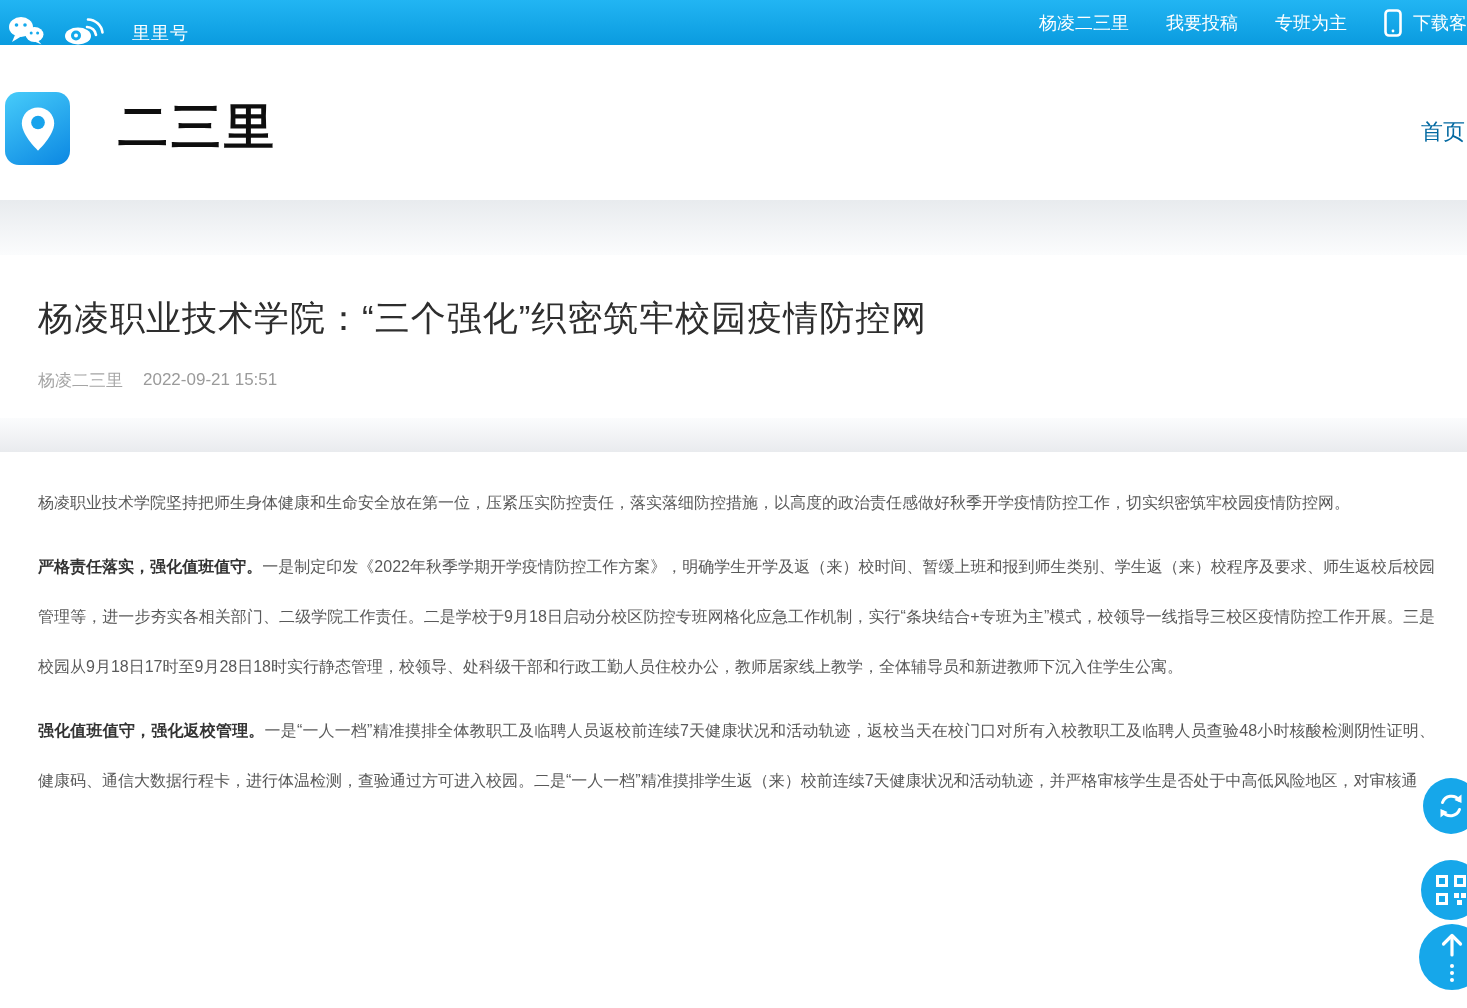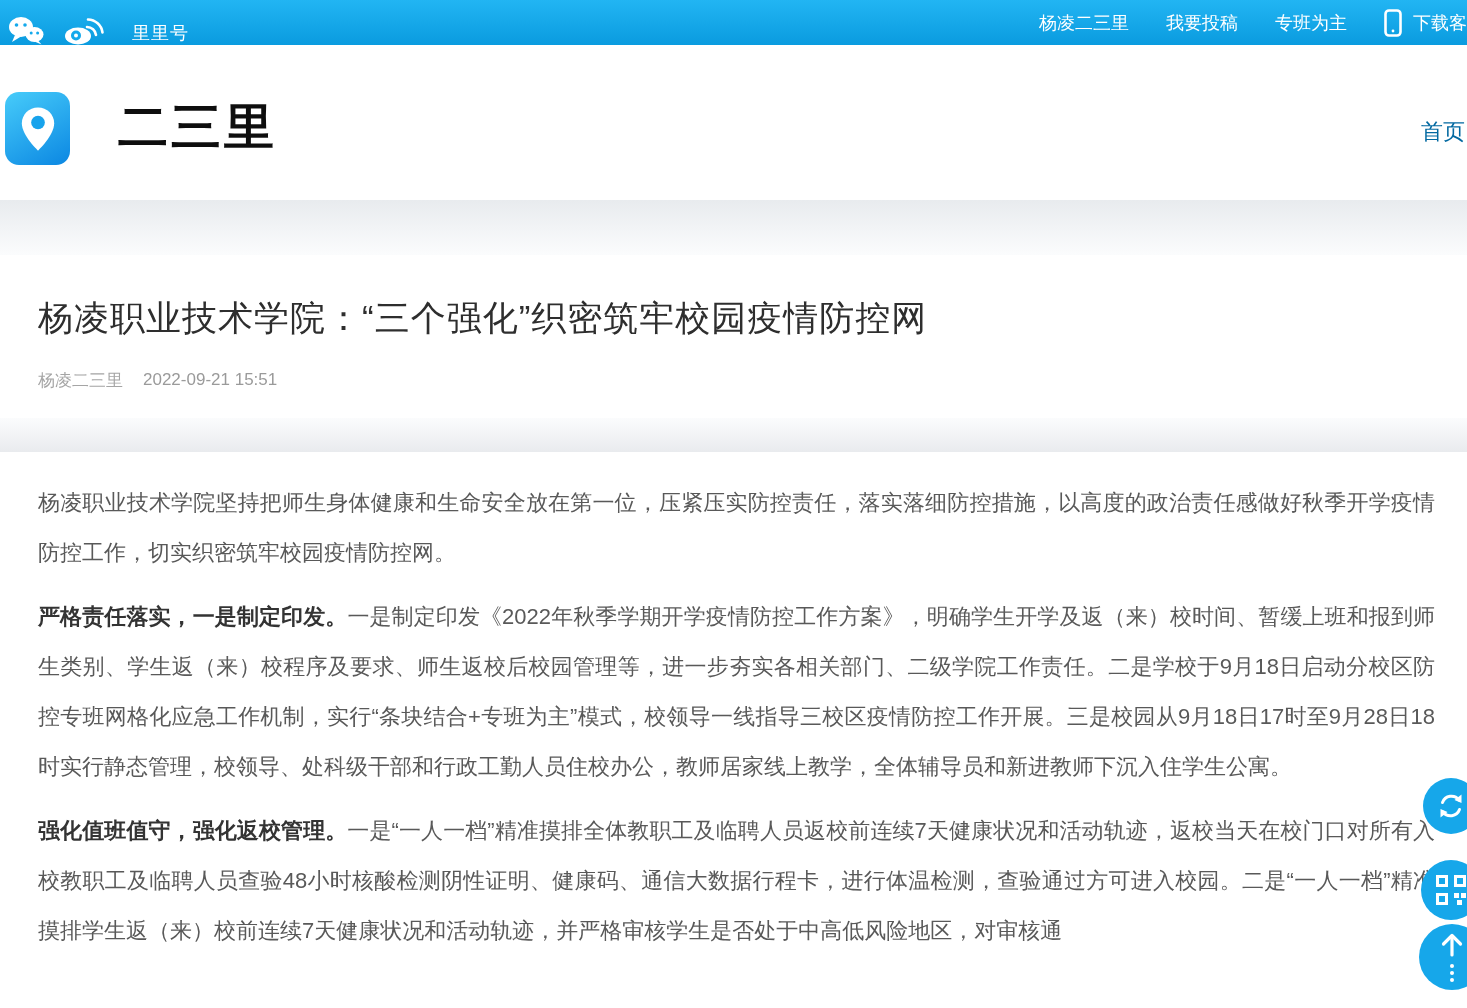--- a/index.html
+++ b/index.html
@@ -41,7 +41,7 @@
   
   .article-body {
     position:absolute; top:452px; left:0; width:100%; background:#fff;
-    padding:26px 32px 0 38px; font-size:22px; line-height:50px; color:#595959;
+    padding:26px 32px 0 38px; font-size:16px; line-height:50px; color:#595959;
     text-align:justify;
   }
   .article-body p { margin:0; }

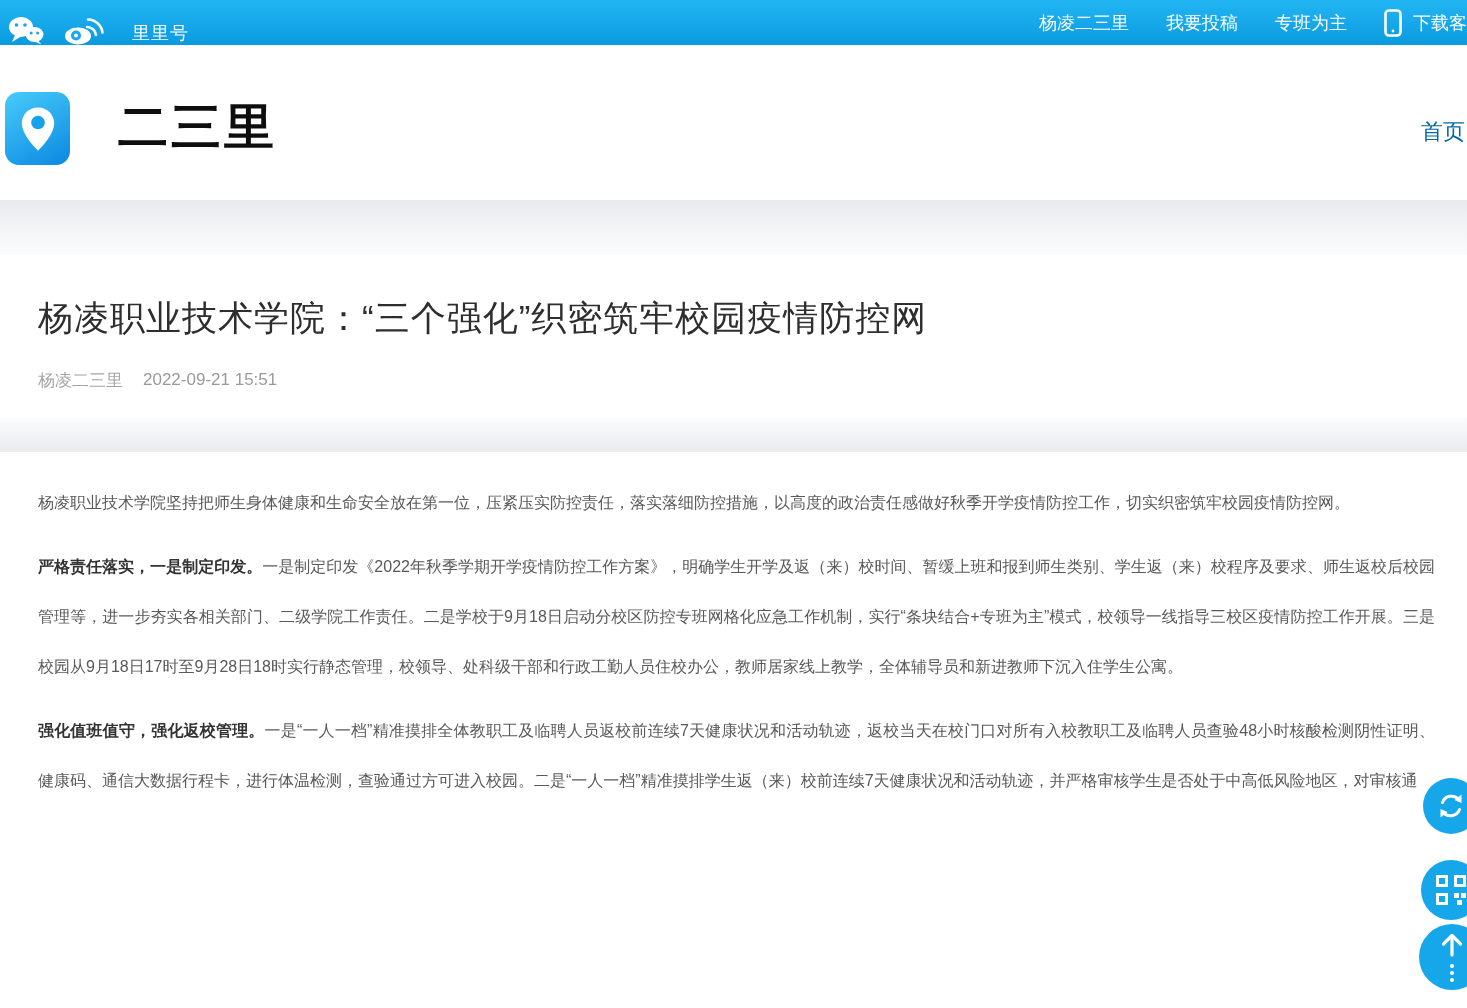--- a/index.html
+++ b/index.html
@@ -125,7 +125,7 @@
 
   <div class="article-body">
     <p><span class="lead"></span><span>杨凌职业技术学院坚持把师生身体健康和生命安全放在第一位，压紧压实防控责任，落实落细防控措施，以高度的政治责任感做好秋季开学疫情防控工作，切实织密筑牢校园疫情防控网。</span></p>
-    <p><span class="lead">严格责任落实，一是制定印发。</span><span>一是制定印发《2022年秋季学期开学疫情防控工作方案》，明确学生开学及返（来）校时间、暂缓上班和报到师生类别、学生返（来）校程序及要求、师生返校后校园管理等，进一步夯实各相关部门、二级学院工作责任。二是学校于9月18日启动分校区防控专班网格化应急工作机制，实行“条块结合+专班为主”模式，校领导一线指导三校区疫情防控工作开展。三是校园从9月18日17时至9月28日18时实行静态管理，校领导、处科级干部和行政工勤人员住校办公，教师居家线上教学，全体辅导员和新进教师下沉入住学生公寓。</span></p>
+    <p><span class="lead">严格责任落实，强化值班值守。</span><span>一是制定印发《2022年秋季学期开学疫情防控工作方案》，明确学生开学及返（来）校时间、暂缓上班和报到师生类别、学生返（来）校程序及要求、师生返校后校园管理等，进一步夯实各相关部门、二级学院工作责任。二是学校于9月18日启动分校区防控专班网格化应急工作机制，实行“条块结合+专班为主”模式，校领导一线指导三校区疫情防控工作开展。三是校园从9月18日17时至9月28日18时实行静态管理，校领导、处科级干部和行政工勤人员住校办公，教师居家线上教学，全体辅导员和新进教师下沉入住学生公寓。</span></p>
     <p><span class="lead">强化值班值守，强化返校管理。</span><span>一是“一人一档”精准摸排全体教职工及临聘人员返校前连续7天健康状况和活动轨迹，返校当天在校门口对所有入校教职工及临聘人员查验48小时核酸检测阴性证明、健康码、通信大数据行程卡，进行体温检测，查验通过方可进入校园。二是“一人一档”精准摸排学生返（来）校前连续7天健康状况和活动轨迹，并严格审核学生是否处于中高低风险地区，对审核通</span></p>
   </div>
 

